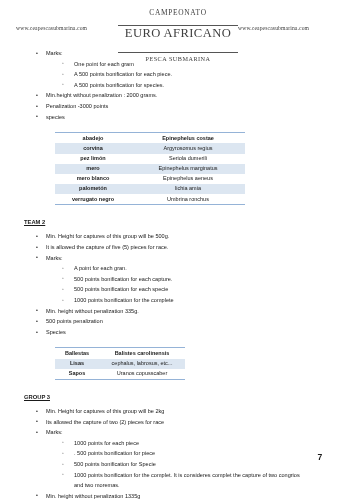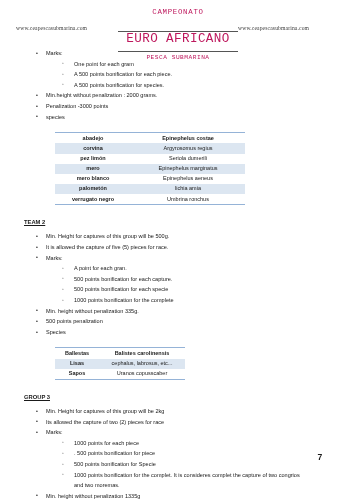--- a/index.html
+++ b/index.html
@@ -49,8 +49,8 @@
     top: 0px;
     width: 120px;
     text-align: center;
-    font-family: Liberation Mono, monospace;
-    color: #be185d;
+    font-family: Liberation Serif, serif;
+    color: #404040;
   }
   .logo-top {
     font-size: 7.4px;

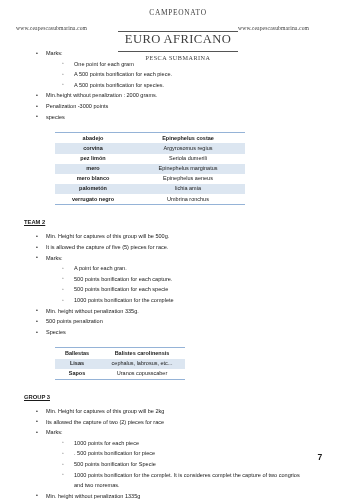--- a/index.html
+++ b/index.html
@@ -65,8 +65,8 @@
     white-space: nowrap;
     border-top: 0.7px solid #555;
     border-bottom: 0.7px solid #555;
-    padding: 0px 0 4px 0;
-    margin: 14px 0 0 0;
+    padding: 0px 0 11px 0;
+    margin: 8px 0 0 0;
   }
   .logo-sub {
     font-size: 6.2px;

